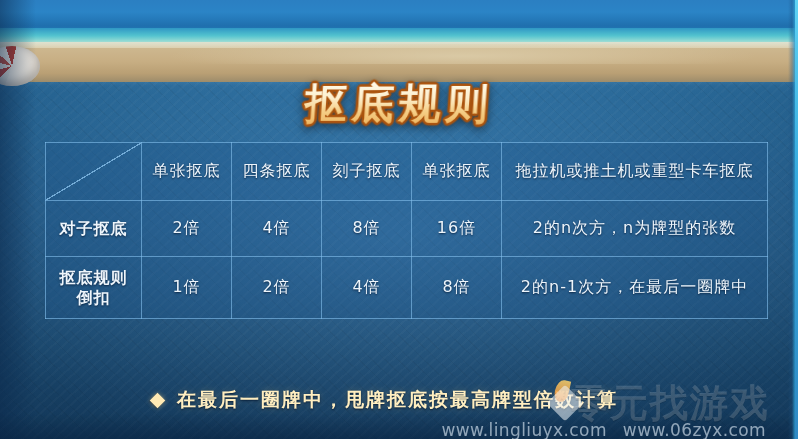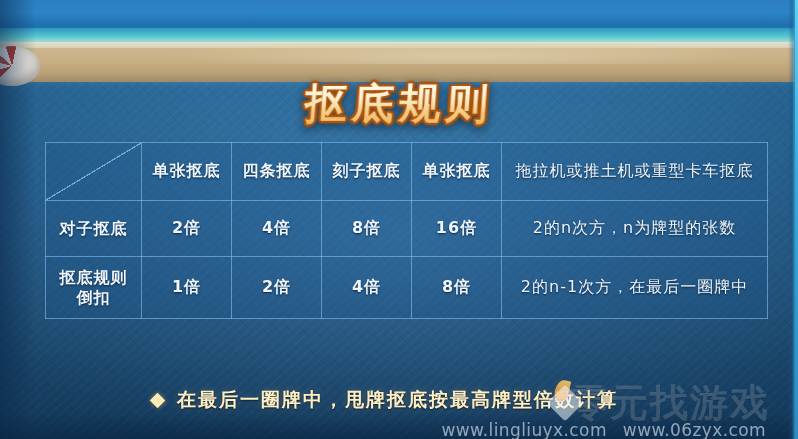--- a/index.html
+++ b/index.html
@@ -136,7 +136,7 @@
   tr.r1 td{ height:56px; }
   tr.r2 td{ height:62px; }
   td.c0{ width:96px; }
-  td.c1,td.c2,td.c3,td.c4{ width:90px;font-weight:bold; }
+  td.c1,td.c2,td.c3,td.c4{ width:90px; }
   td.c5{ width:266px; }
   td.rowhead{
     color:#ffe79c;

